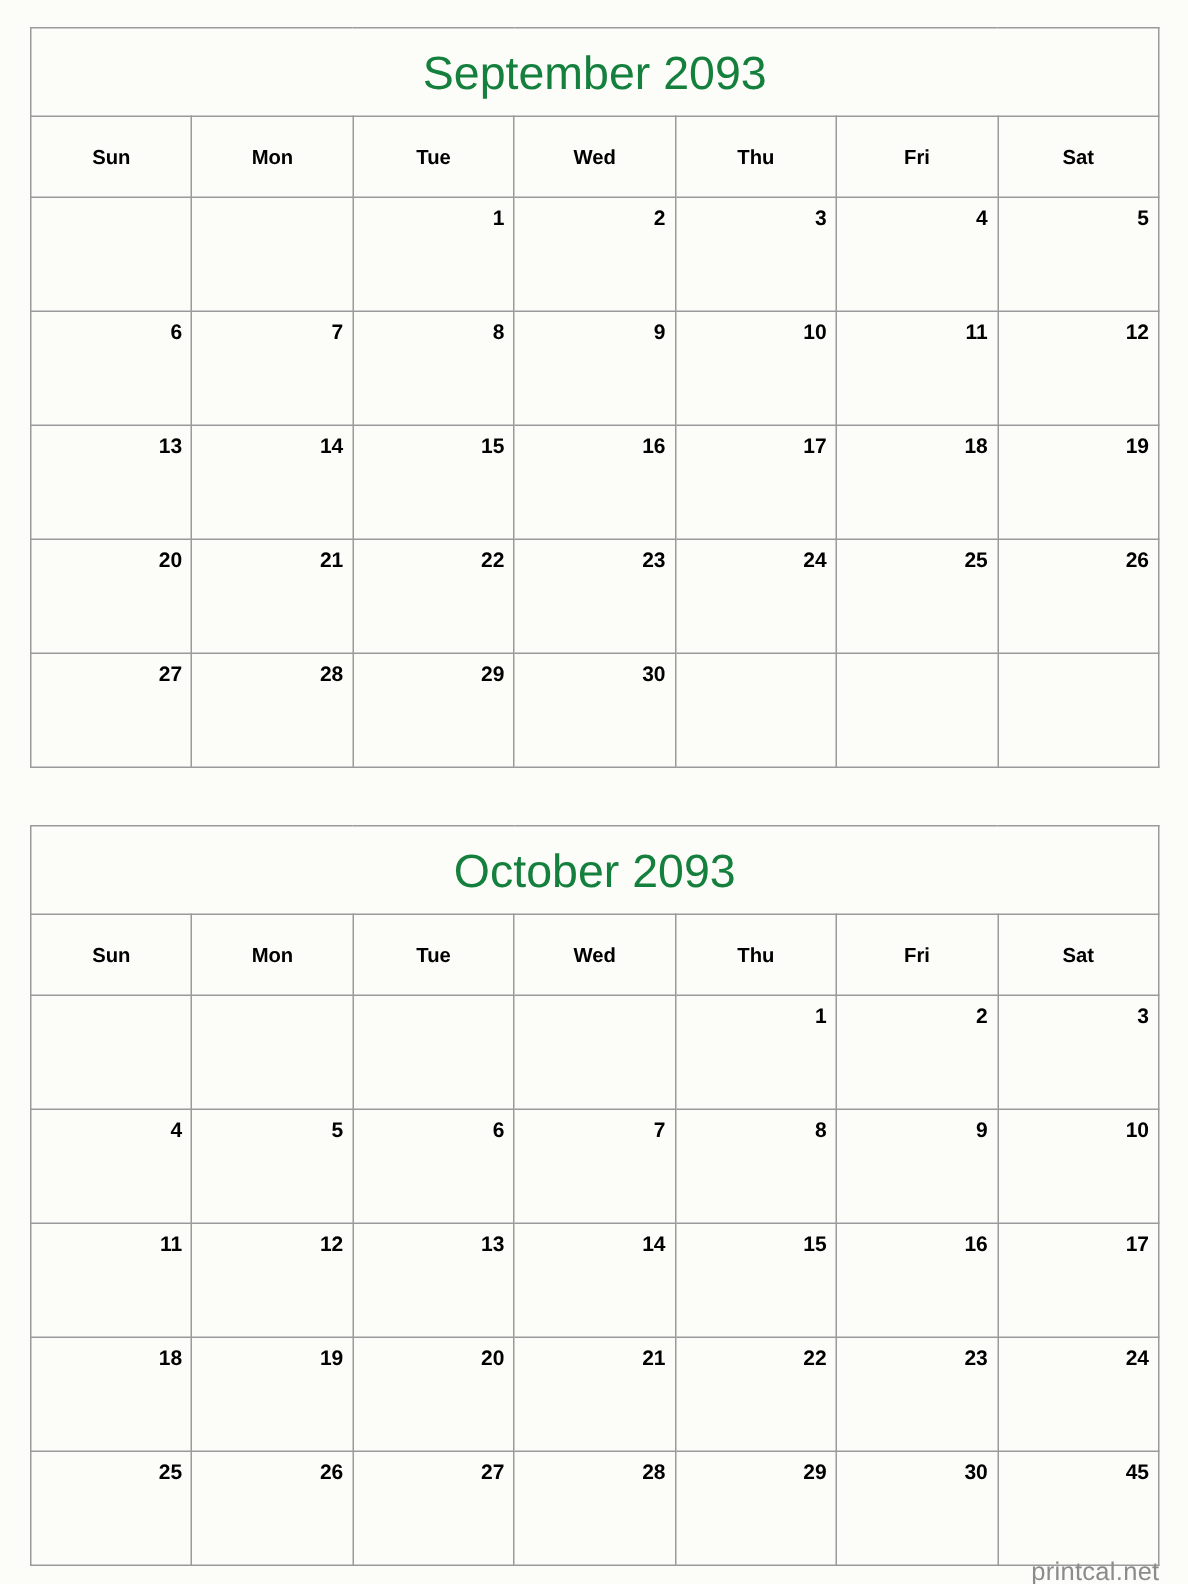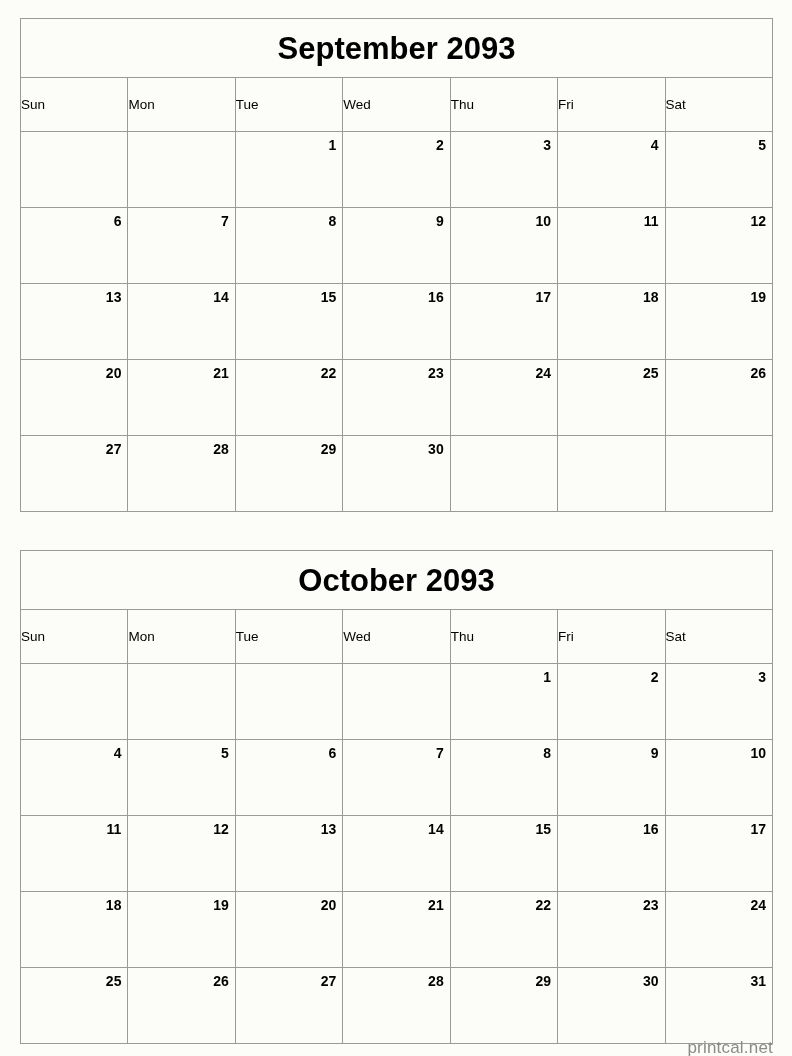--- a/index.html
+++ b/index.html
@@ -44,8 +44,8 @@
     text-align: center;
     vertical-align: middle;
     font-size: 31px;
-    font-weight: bold;
-    color: #000000;
+    font-weight: normal;
+    color: #15803d;
     letter-spacing: 0px;
     line-height: 1;
   }

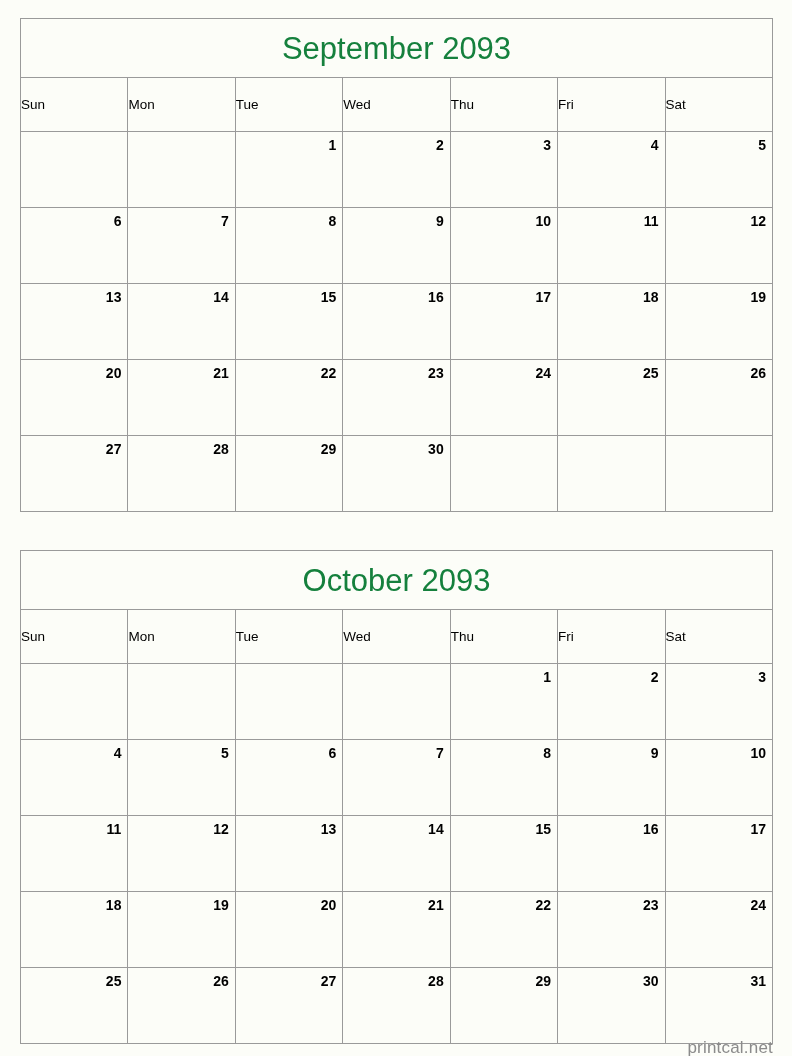--- a/index.html
+++ b/index.html
@@ -53,10 +53,10 @@
   
   .dow {
     height: 53px;
-    text-align: left;
+    text-align: center;
     vertical-align: middle;
     font-size: 13.5px;
-    font-weight: normal;
+    font-weight: bold;
     color: #000000;
   }
 

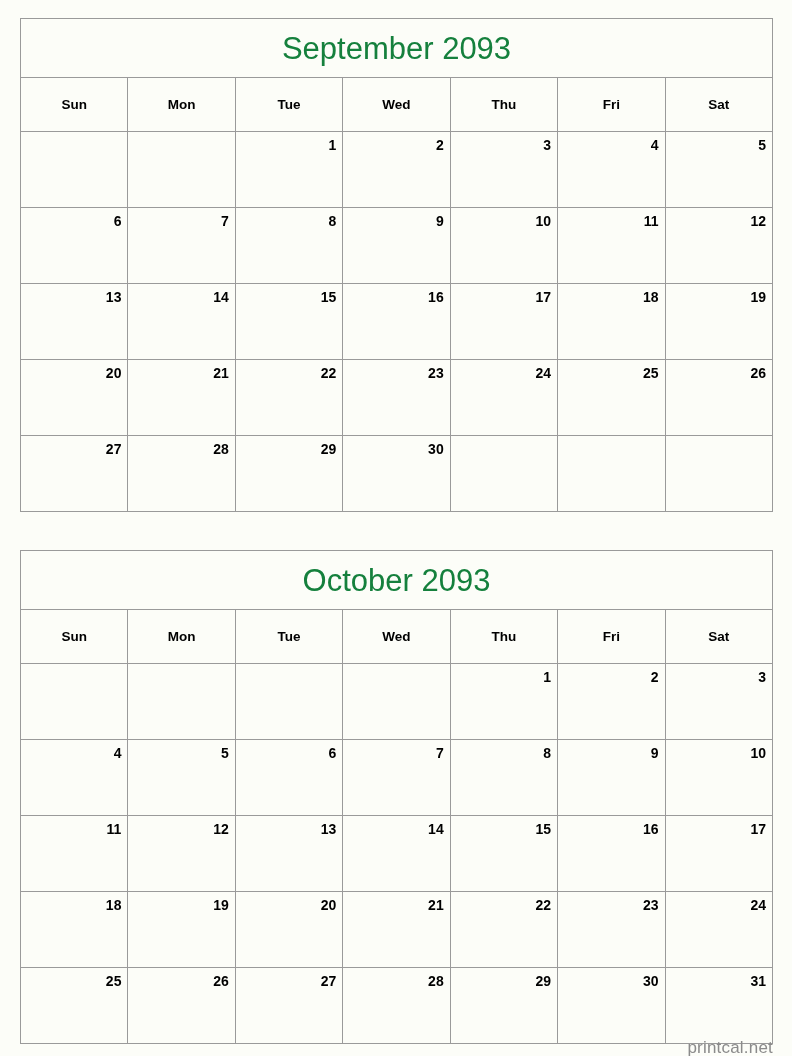--- a/index.html
+++ b/index.html
@@ -355,7 +355,7 @@
             <span class="daynum">30</span>
           </td>
         <td class="daycell">
-            <span class="daynum">31</span>
+            <span class="daynum">45</span>
           </td>
       </tr>
     </tbody>

